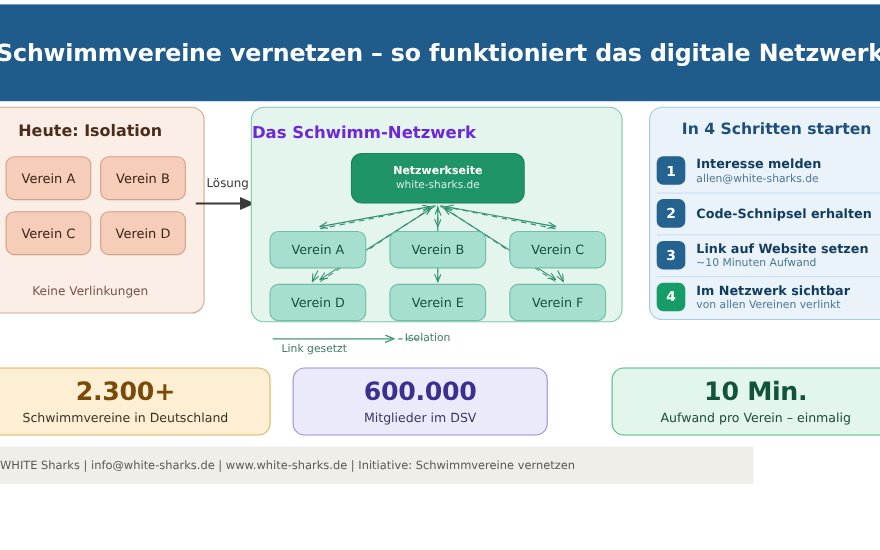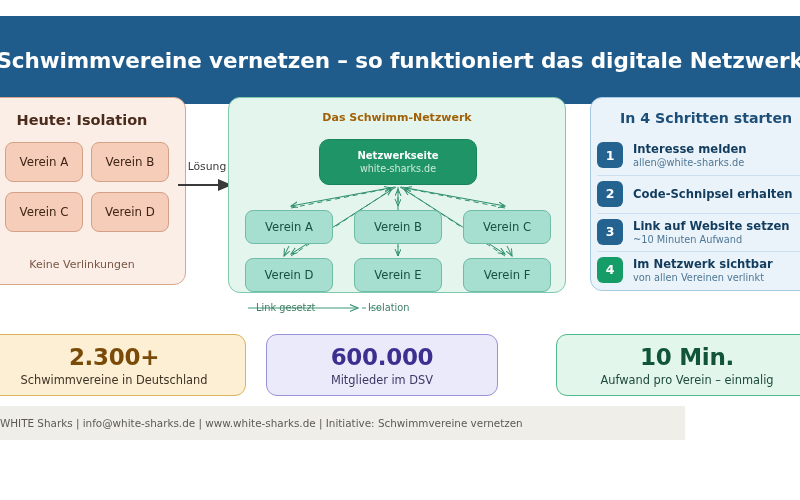--- a/index.html
+++ b/index.html
@@ -13,7 +13,7 @@
 
   
   .header {
-    position: absolute; left: 0; top: 16px; width: 800px; height: 88px;
+    position: absolute; left: 0; top: 4px; width: 800px; height: 88px;
     background: #1f5c8b;
     display: flex; flex-direction: column;
     align-items: center; justify-content: center;

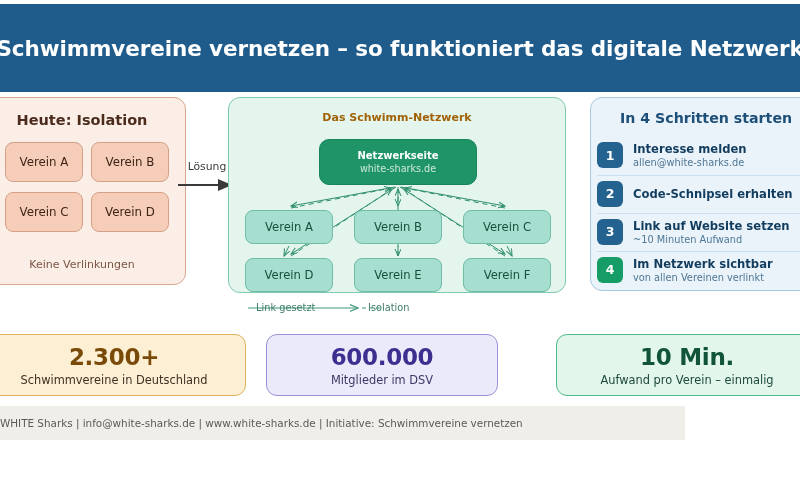--- a/index.html
+++ b/index.html
@@ -66,8 +66,8 @@
     background: #e4f5ee; border: 1.5px solid #7fc9ac;
   }
   .net-title {
-    position:absolute; left:0; right:0; top: 13px; text-align:center;
-    font-size: 11px; font-weight: bold; color: #a16207;
+    position:absolute; left:0; right:0; top: 13px; text-align:left;
+    font-size: 15px; font-weight: bold; color: #6d28d9;
   }
   .hub {
     position:absolute; left: 90px; top: 41px; width: 158px; height: 46px;

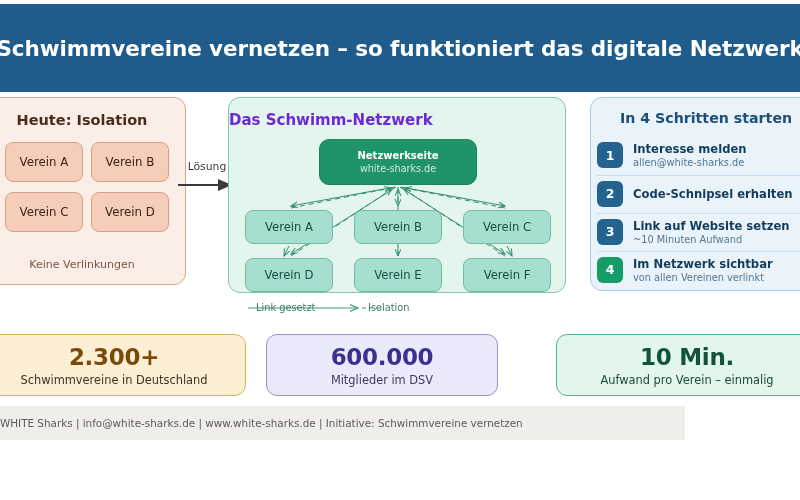--- a/index.html
+++ b/index.html
@@ -93,7 +93,7 @@
   
   .legend { position:absolute; left: 246px; top: 300px; width: 220px; height: 16px; }
   .legend-txt { position:absolute; font-size: 9.8px; color: #3f7d66; white-space:nowrap; }
-  .legend-l1 { left: 10px; top: 2px; }
+  .legend-l1 { left: 10px; top: 12px; }
   .legend-l2 { left: 122px; top: 2px; }
 
   

